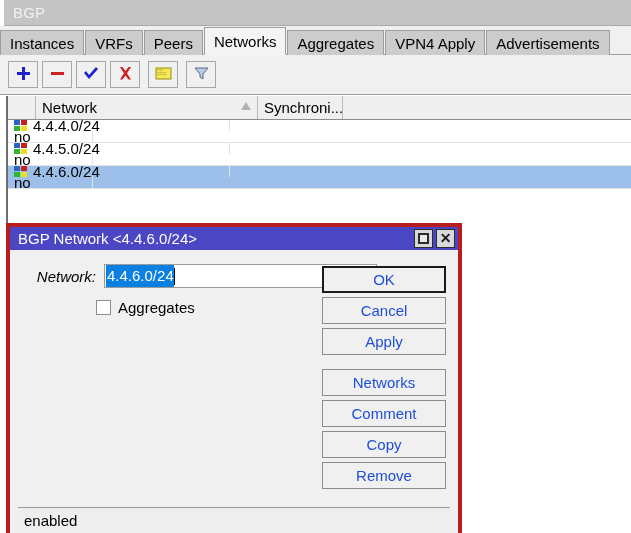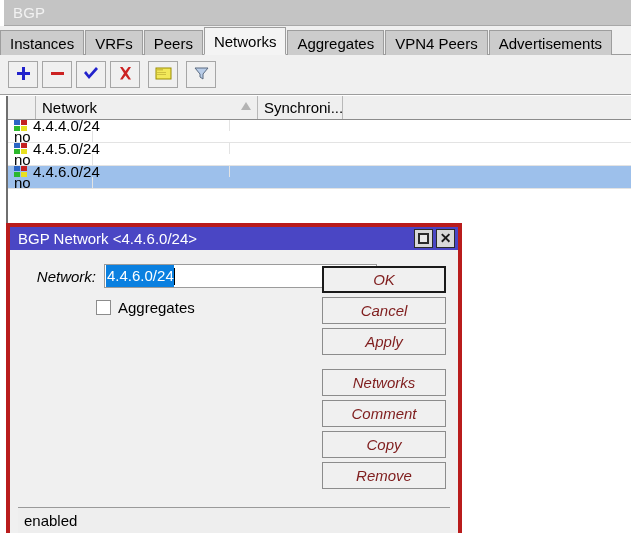--- a/index.html
+++ b/index.html
@@ -360,7 +360,7 @@
     <div class="tab">Peers</div>
     <div class="tab active">Networks</div>
     <div class="tab">Aggregates</div>
-    <div class="tab">VPN4 Peers</div>
+    <div class="tab">VPN4 Apply</div>
     <div class="tab">Advertisements</div>
   </div>
 

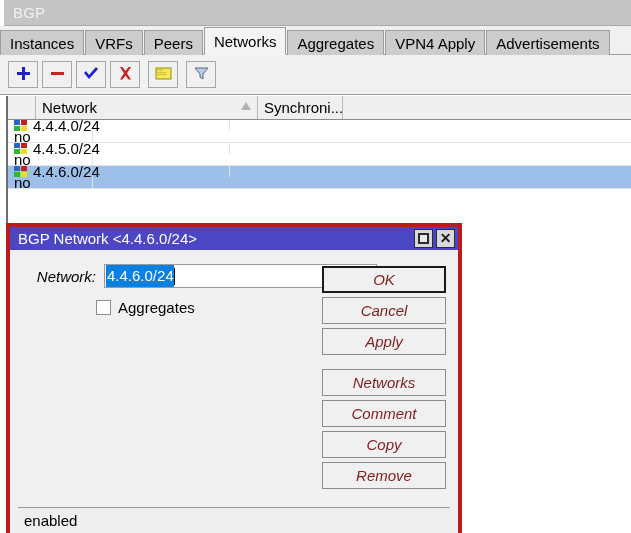--- a/index.html
+++ b/index.html
@@ -320,8 +320,7 @@
     line-height: 25px;
     text-align: center;
     margin-bottom: 4px;
-    color: #7f1d1d;
-    font-style: italic;
+    color: #1d4ed8;
   }
   .dbtn.default {
     border: 2px solid #1a1a1a;

